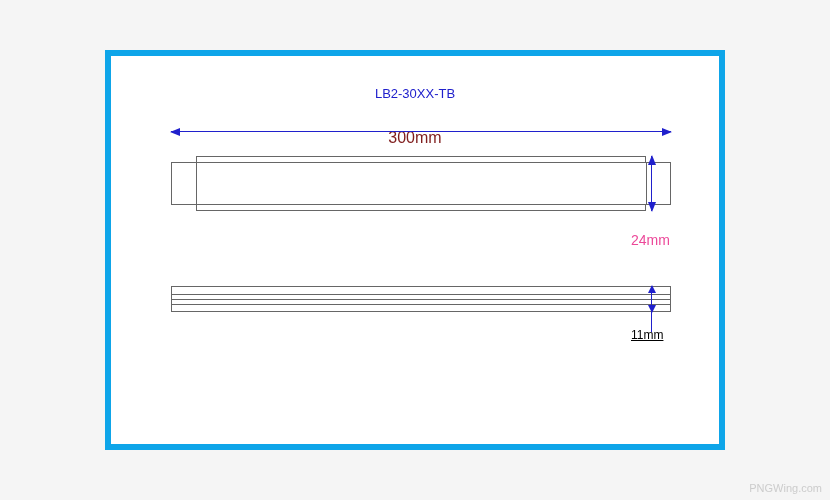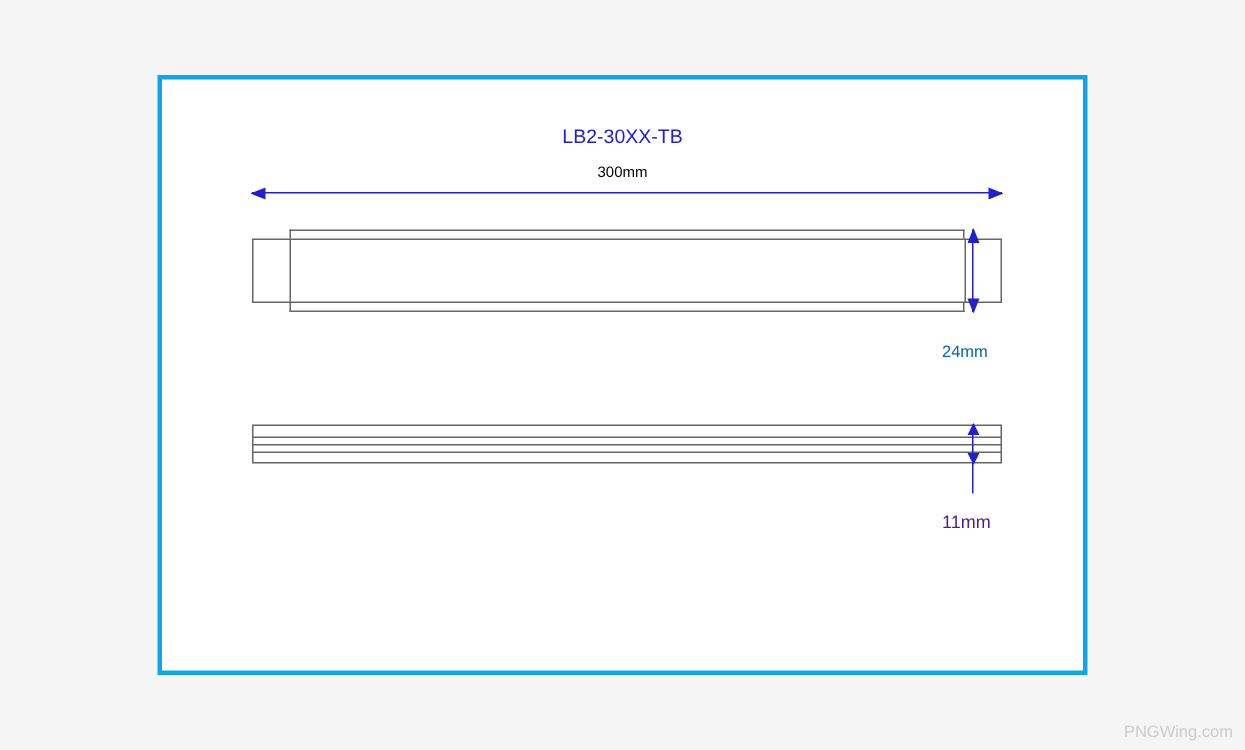--- a/index.html
+++ b/index.html
@@ -17,7 +17,7 @@
       width: 620px;
       height: 400px;
       background: #ffffff;
-      border: 3px solid #0ea5e9;
+      border: 6px solid #0ea5e9;
     }
     .part-label {
       position: absolute;

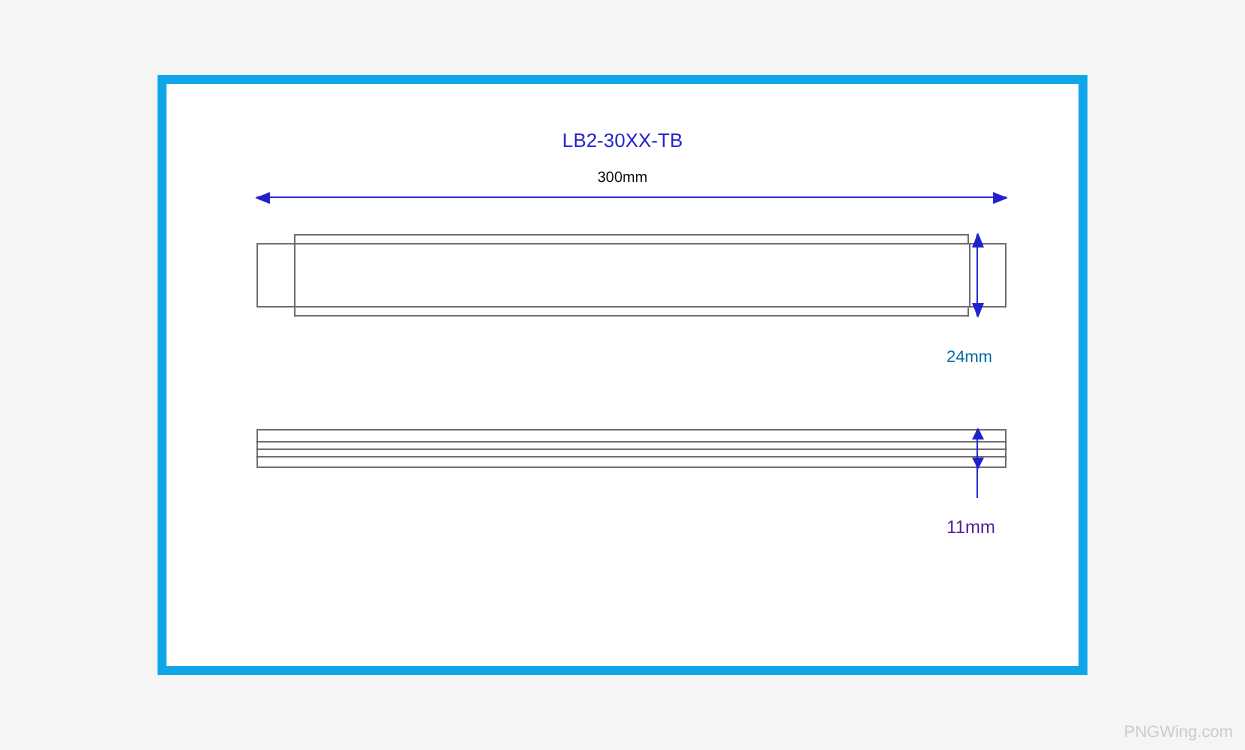--- a/index.html
+++ b/index.html
@@ -32,9 +32,9 @@
       position: absolute;
       left: 50%;
       transform: translateX(-50%);
-      top: 57px;
-      font-size: 10px;
-      color: #000000;
+      top: 73px;
+      font-size: 16px;
+      color: #7f1d1d;
     }
     .dim-width-line {
       position: absolute;

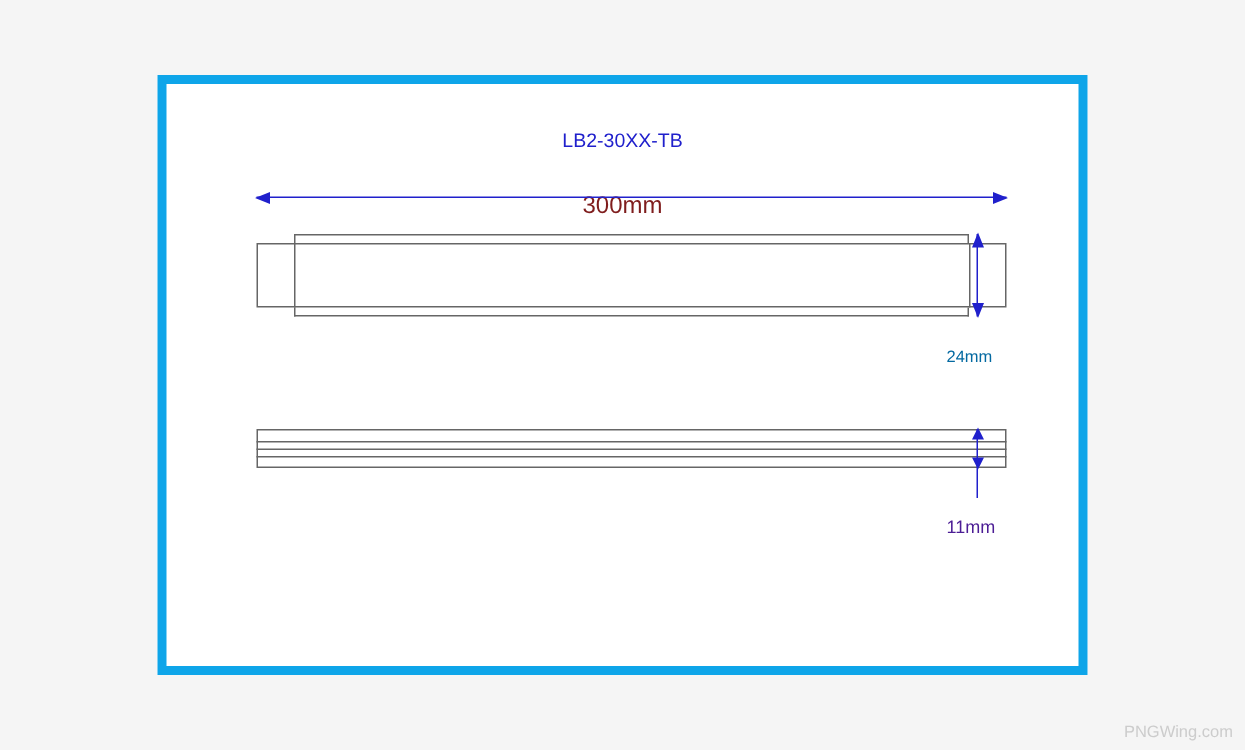--- a/index.html
+++ b/index.html
@@ -139,8 +139,8 @@
       position: absolute;
       left: 520px;
       top: 176px;
-      font-size: 11px;
-      color: #0369a1;
+      font-size: 14px;
+      color: #ec4899;
     }
     .top-view {
       position: absolute;

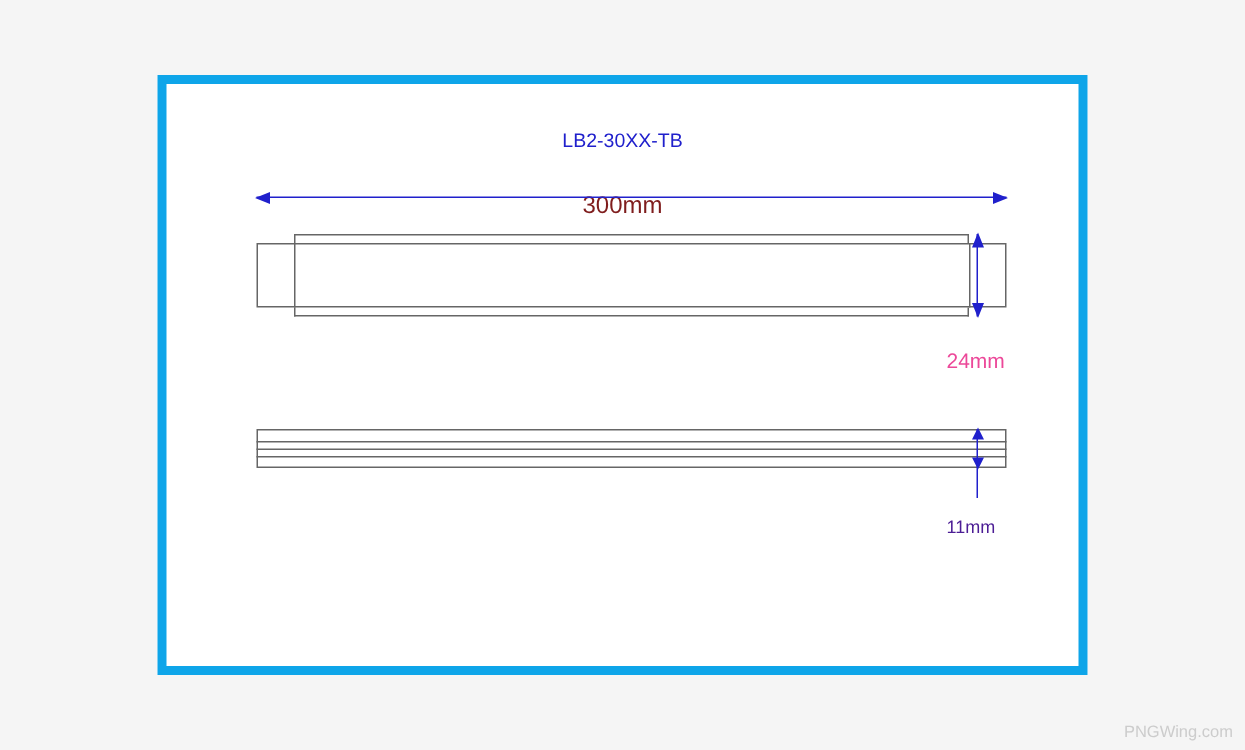--- a/index.html
+++ b/index.html
@@ -215,9 +215,10 @@
     .dim-height2-label {
       position: absolute;
       left: 520px;
-      top: 288px;
+      top: 272px;
       font-size: 12px;
-      color: #4c1d95;
+      color: #000000;
+      text-decoration: underline;
     }
     .watermark {
       position: absolute;

